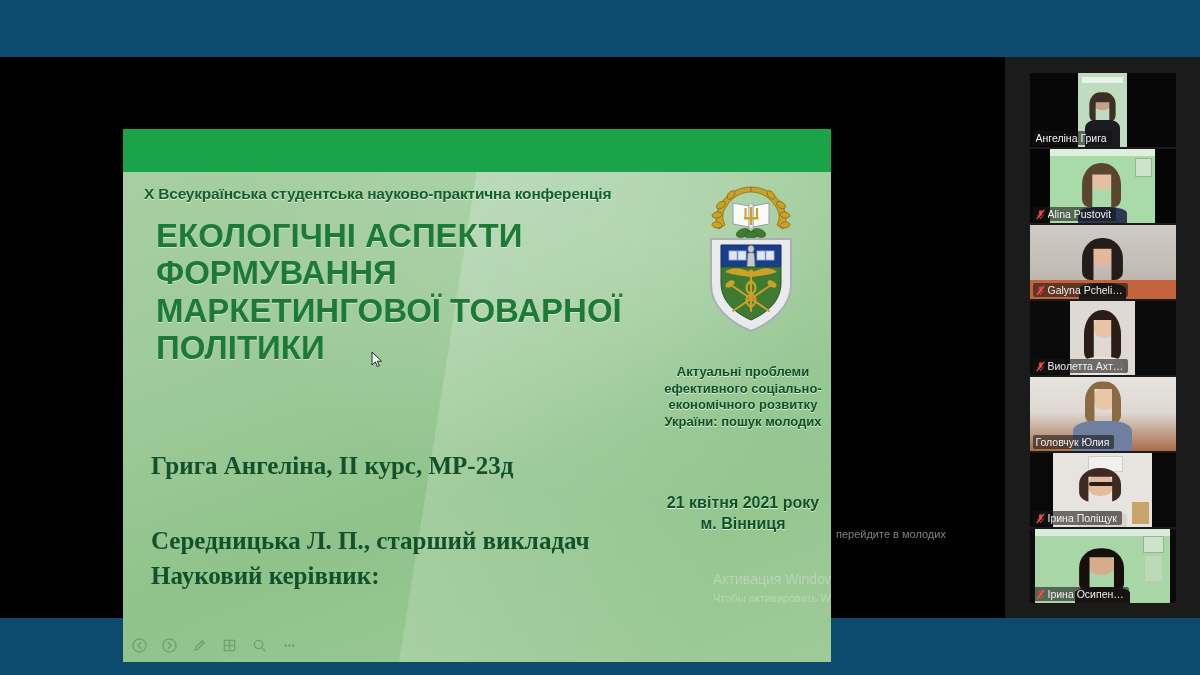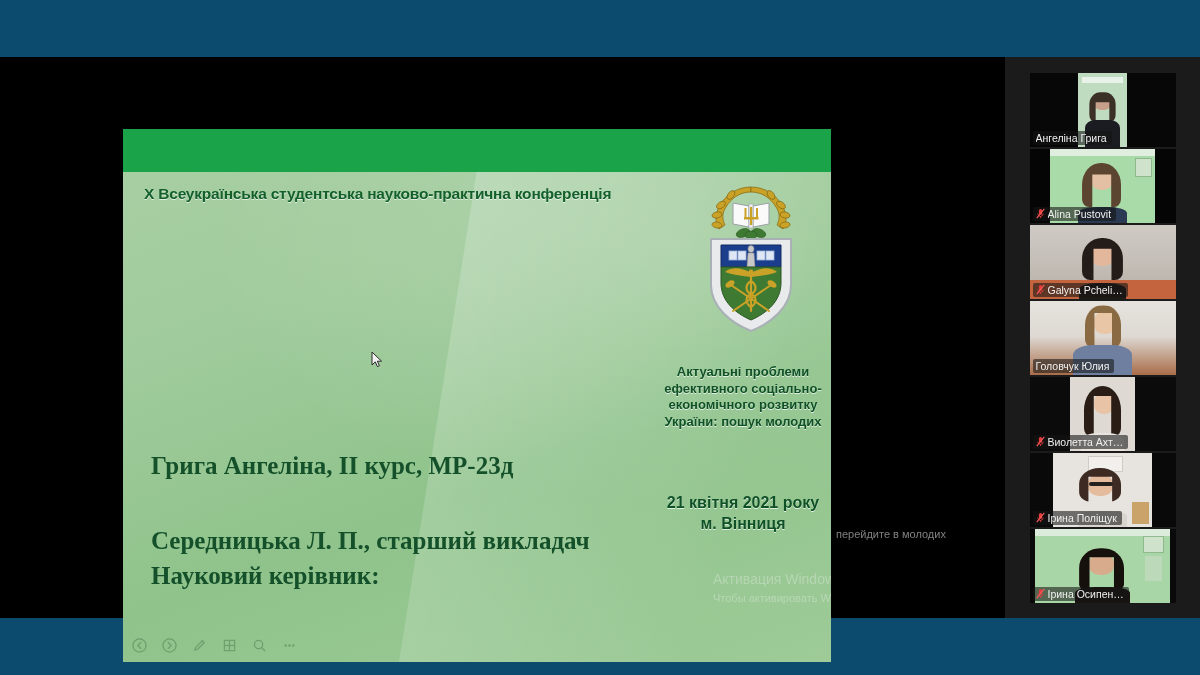--- a/index.html
+++ b/index.html
@@ -147,7 +147,7 @@
 
   .tile-name {
     position: absolute; left: 3px; bottom: 2px;
-    display: flex; align-items: flex-start; gap: 3px;
+    display: flex; align-items: flex-end; gap: 3px;
     background: rgba(20,20,20,0.58);
     padding: 1px 5px 1px 3px;
     border-radius: 2px;

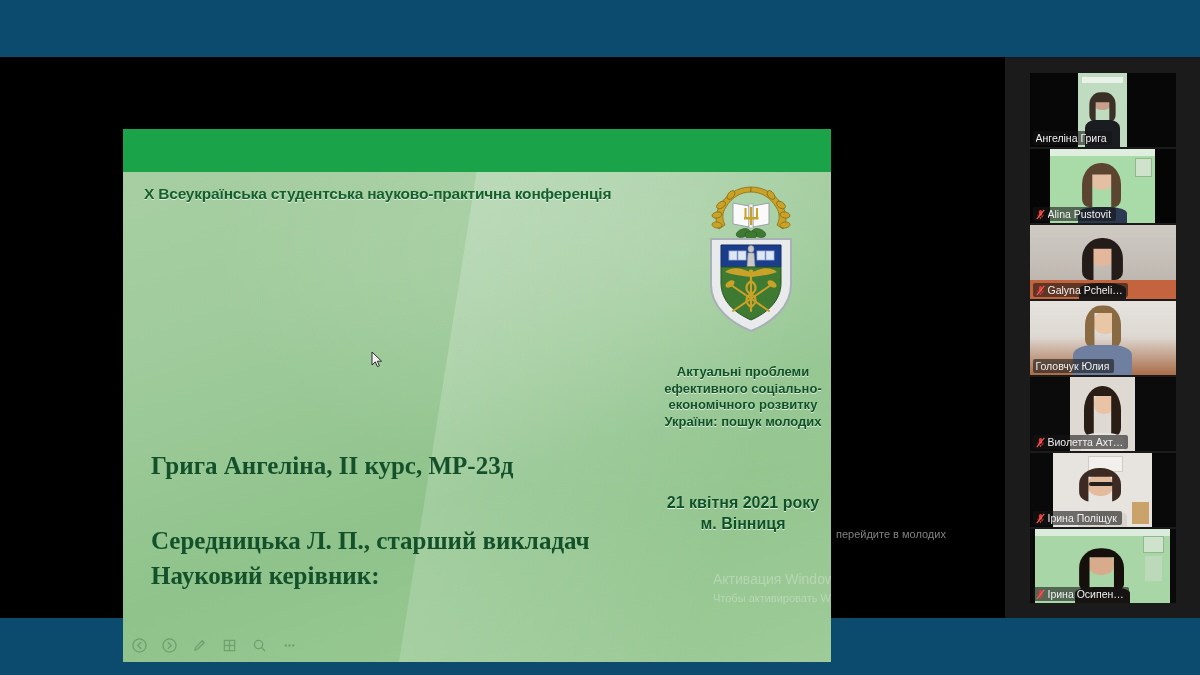--- a/index.html
+++ b/index.html
@@ -173,6 +173,7 @@
 
         <div class="conf-line">X Всеукраїнська студентська науково-практична конференція</div>
 
+        <div class="main-title">ЕКОЛОГІЧНІ АСПЕКТИ ФОРМУВАННЯ МАРКЕТИНГОВОЇ ТОВАРНОЇ ПОЛІТИКИ</div>
 
         <div class="author">Грига Ангеліна, II курс, МР-23д</div>
 

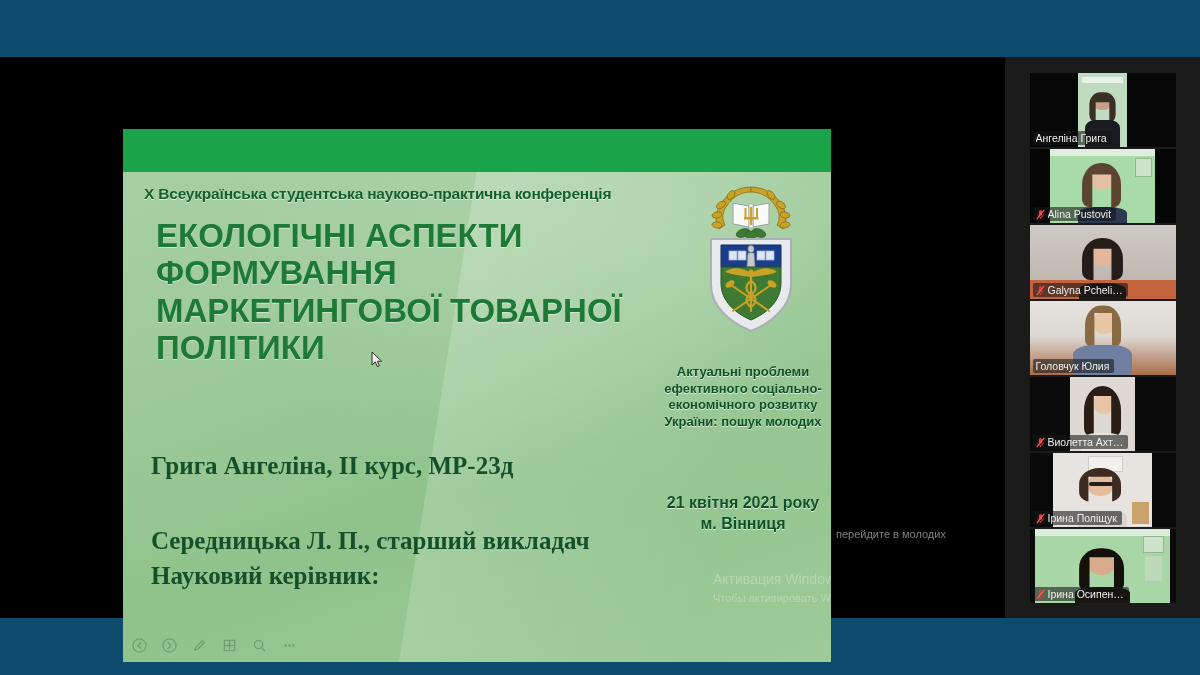--- a/index.html
+++ b/index.html
@@ -373,17 +373,6 @@
     </div>
 
     <div class="tile">
-      <div class="vid" style="background:linear-gradient(180deg,#e6e3de 0%,#ddd8d2 48%,#a96d49 100%);">
-        <div style="position:absolute;left:44%;top:14%;width:15%;height:30%;background:#e9c6a6;border-radius:46% 46% 44% 44%;"></div>
-        <div style="position:absolute;left:38%;top:6%;width:25%;height:56%;background:#8a6a42;border-radius:48% 48% 18% 18%;clip-path:polygon(0 0,100% 0,100% 100%,74% 100%,74% 18%,26% 18%,26% 100%,0 100%);"></div>
-        <div style="position:absolute;left:30%;bottom:0;width:40%;height:40%;background:#6f7fa0;border-radius:34% 34% 0 0;"></div>
-      </div>
-      <div class="tile-name">
-        <span class="label">Головчук Юлия</span>
-      </div>
-    </div>
-
-    <div class="tile">
       <div class="vid" style="background:#0b0b0b;">
         <div style="position:absolute;left:28%;top:0;width:44%;height:100%;background:#ded9d3;"></div>
         <div style="position:absolute;left:44%;top:22%;width:14%;height:28%;background:#e8c3a6;border-radius:46% 46% 44% 44%;"></div>
@@ -398,6 +387,17 @@
           <line x1="0.8" y1="11.2" x2="9.2" y2="0.8" stroke="#ff5a5a" stroke-width="1.2"></line>
         </svg>
         <span class="label">Виолетта Ахт…</span>
+      </div>
+    </div>
+
+    <div class="tile">
+      <div class="vid" style="background:linear-gradient(180deg,#e6e3de 0%,#ddd8d2 48%,#a96d49 100%);">
+        <div style="position:absolute;left:44%;top:14%;width:15%;height:30%;background:#e9c6a6;border-radius:46% 46% 44% 44%;"></div>
+        <div style="position:absolute;left:38%;top:6%;width:25%;height:56%;background:#8a6a42;border-radius:48% 48% 18% 18%;clip-path:polygon(0 0,100% 0,100% 100%,74% 100%,74% 18%,26% 18%,26% 100%,0 100%);"></div>
+        <div style="position:absolute;left:30%;bottom:0;width:40%;height:40%;background:#6f7fa0;border-radius:34% 34% 0 0;"></div>
+      </div>
+      <div class="tile-name">
+        <span class="label">Головчук Юлия</span>
       </div>
     </div>
 

